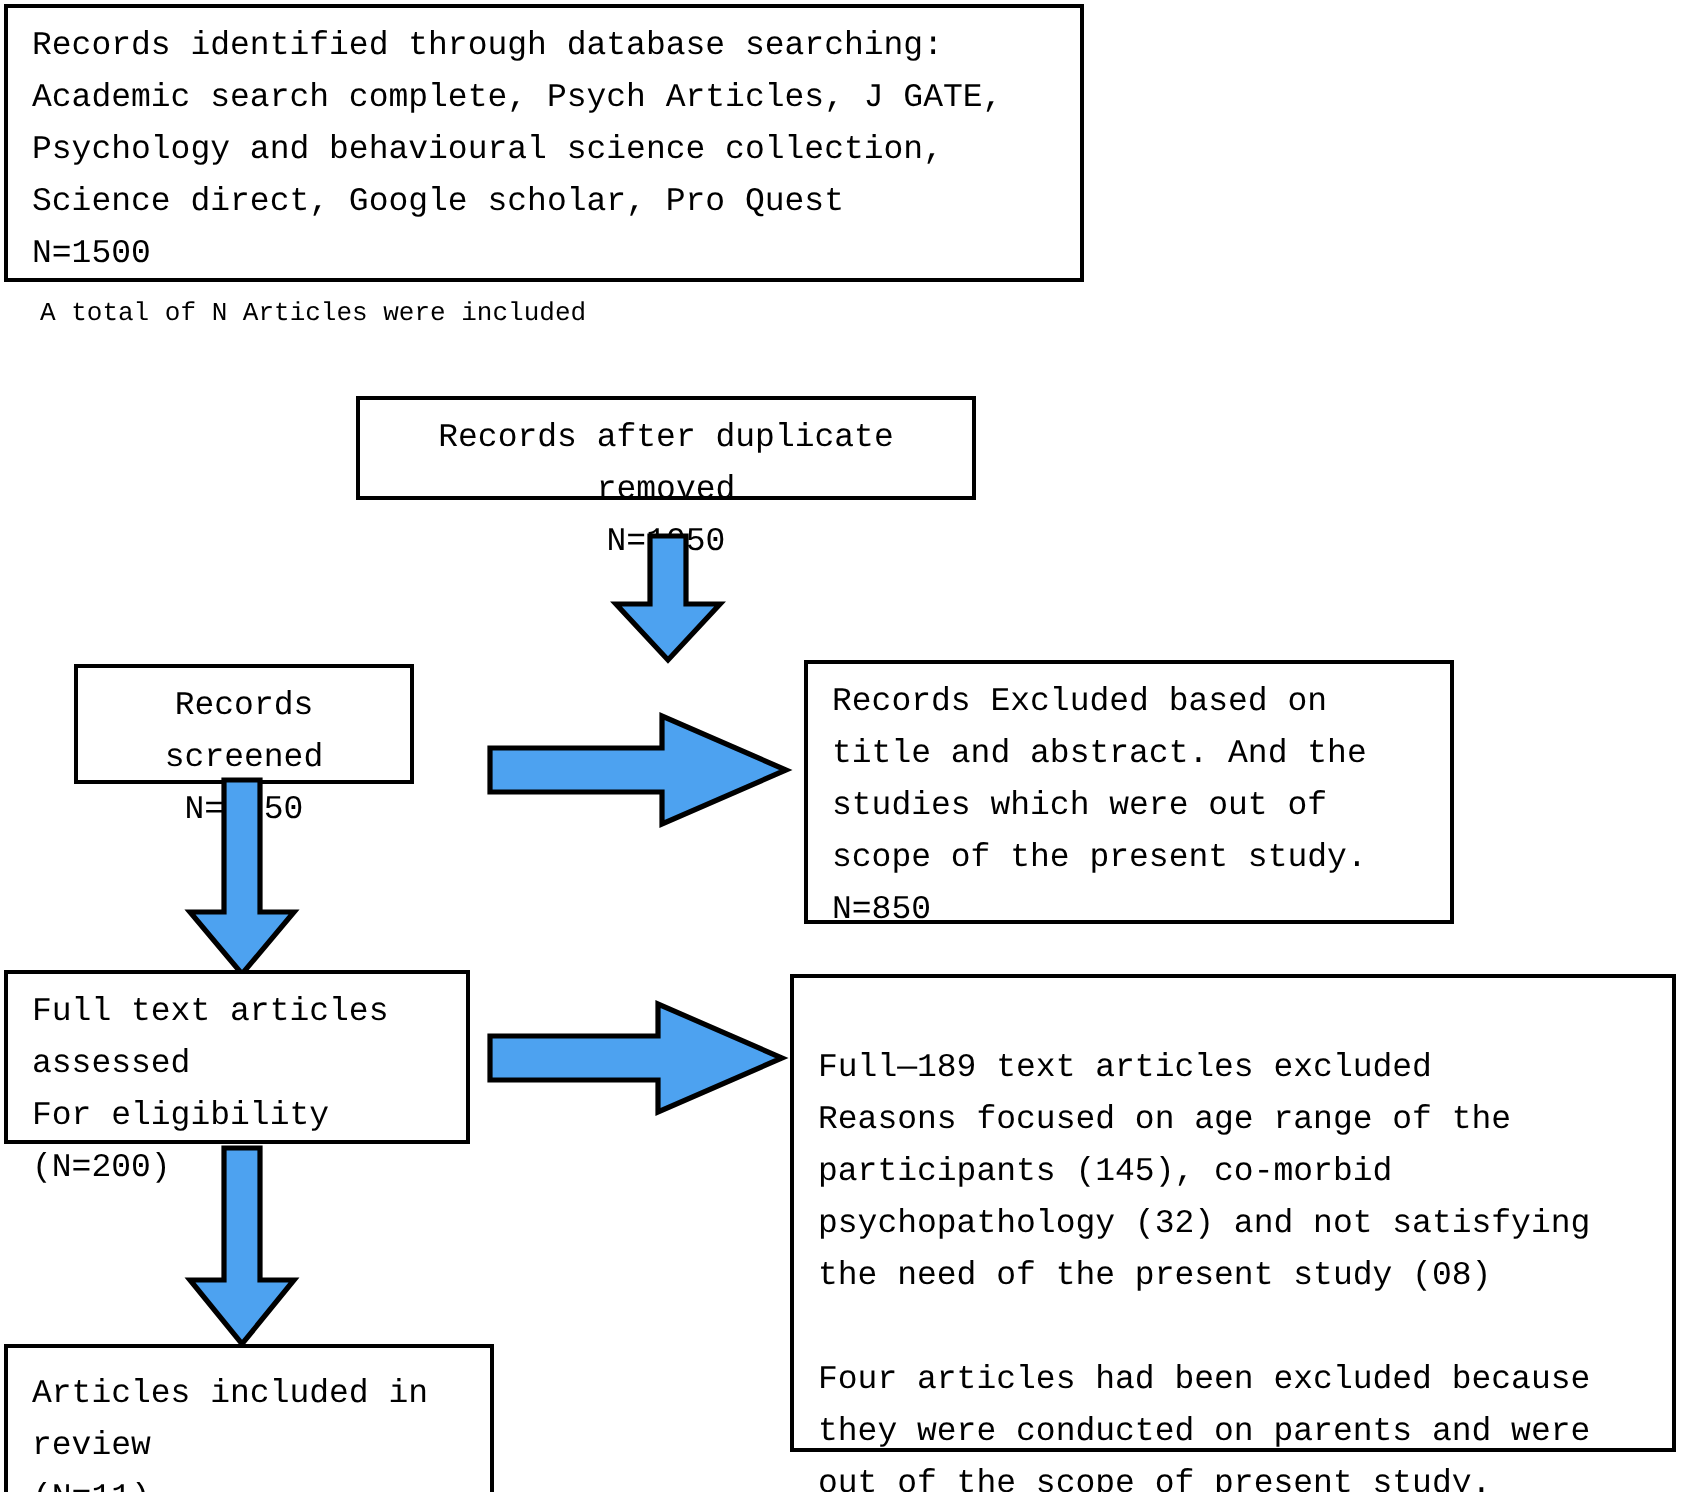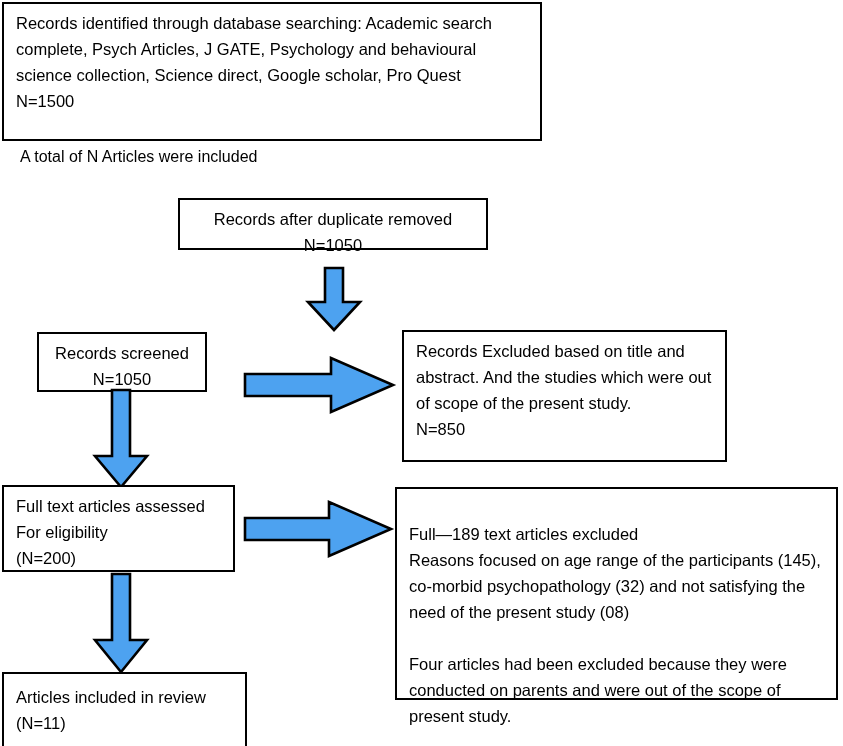--- a/index.html
+++ b/index.html
@@ -18,6 +18,7 @@
     height: 746px;
     overflow: hidden;
     background: #ffffff;
+    font-family: Liberation Mono, monospace;
   }
   .box {
     position: absolute;

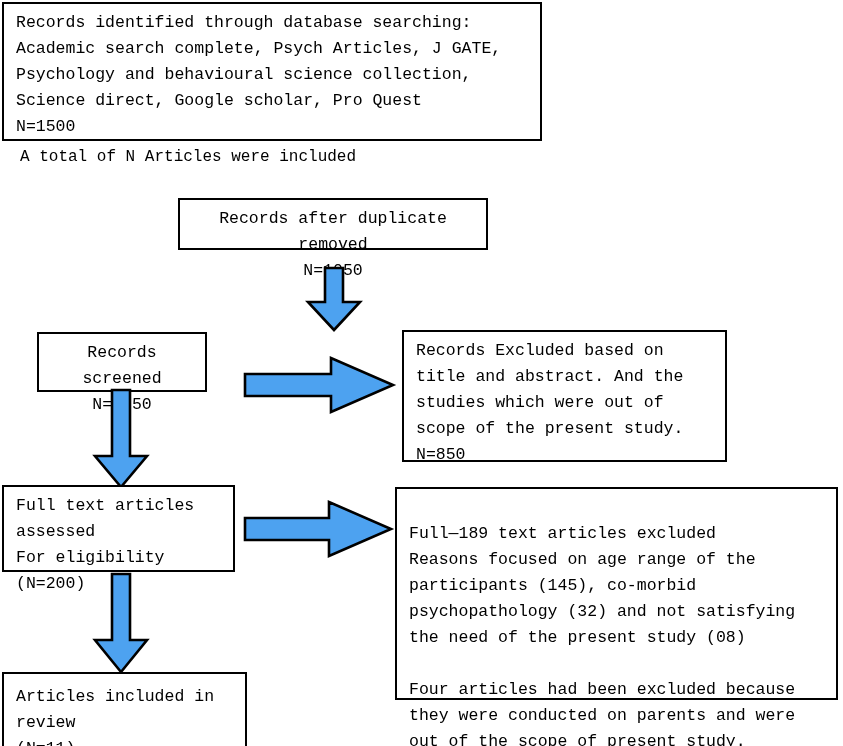--- a/index.html
+++ b/index.html
@@ -40,7 +40,7 @@
   }
   .caption {
     position: absolute;
-    font-size: 16px;
+    font-size: 13px;
     line-height: 20px;
     color: #000000;
     white-space: pre-line;

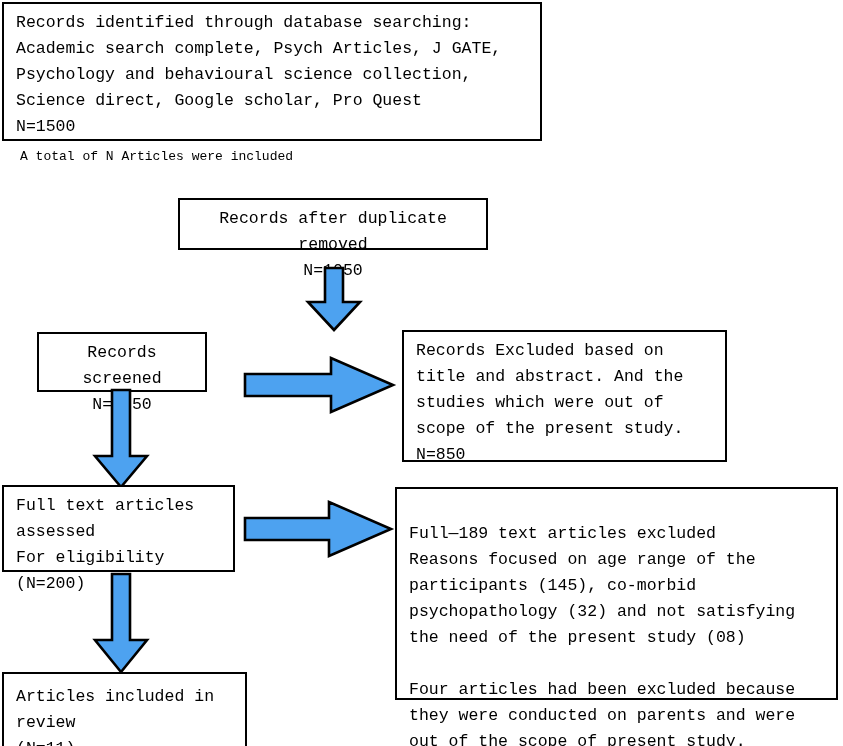--- a/index.html
+++ b/index.html
@@ -118,7 +118,7 @@
     </svg>
   </div>
 
-  <div class="box" style="left:395px; top:487px; width:443px; height:213px;">
+  <div class="box" style="left:395px; top:487px; width:443px; height:239px;">
     <div class="inner">
       <p class="tblock para">Full—189 text articles excluded
 Reasons focused on age range of the participants (145), co-morbid psychopathology (32) and not satisfying the need of the present study (08)</p>

